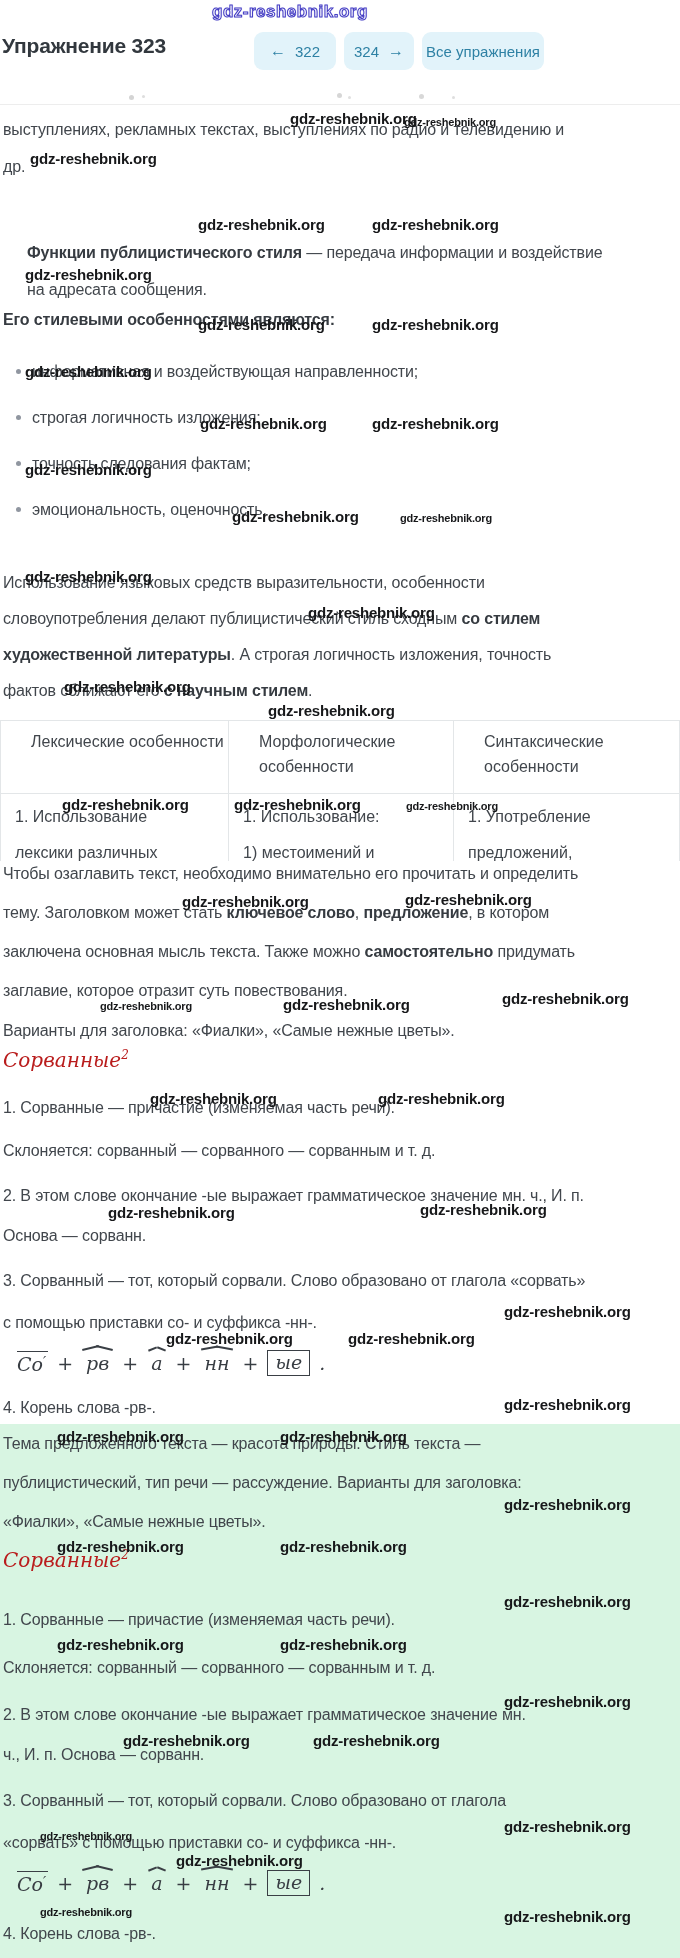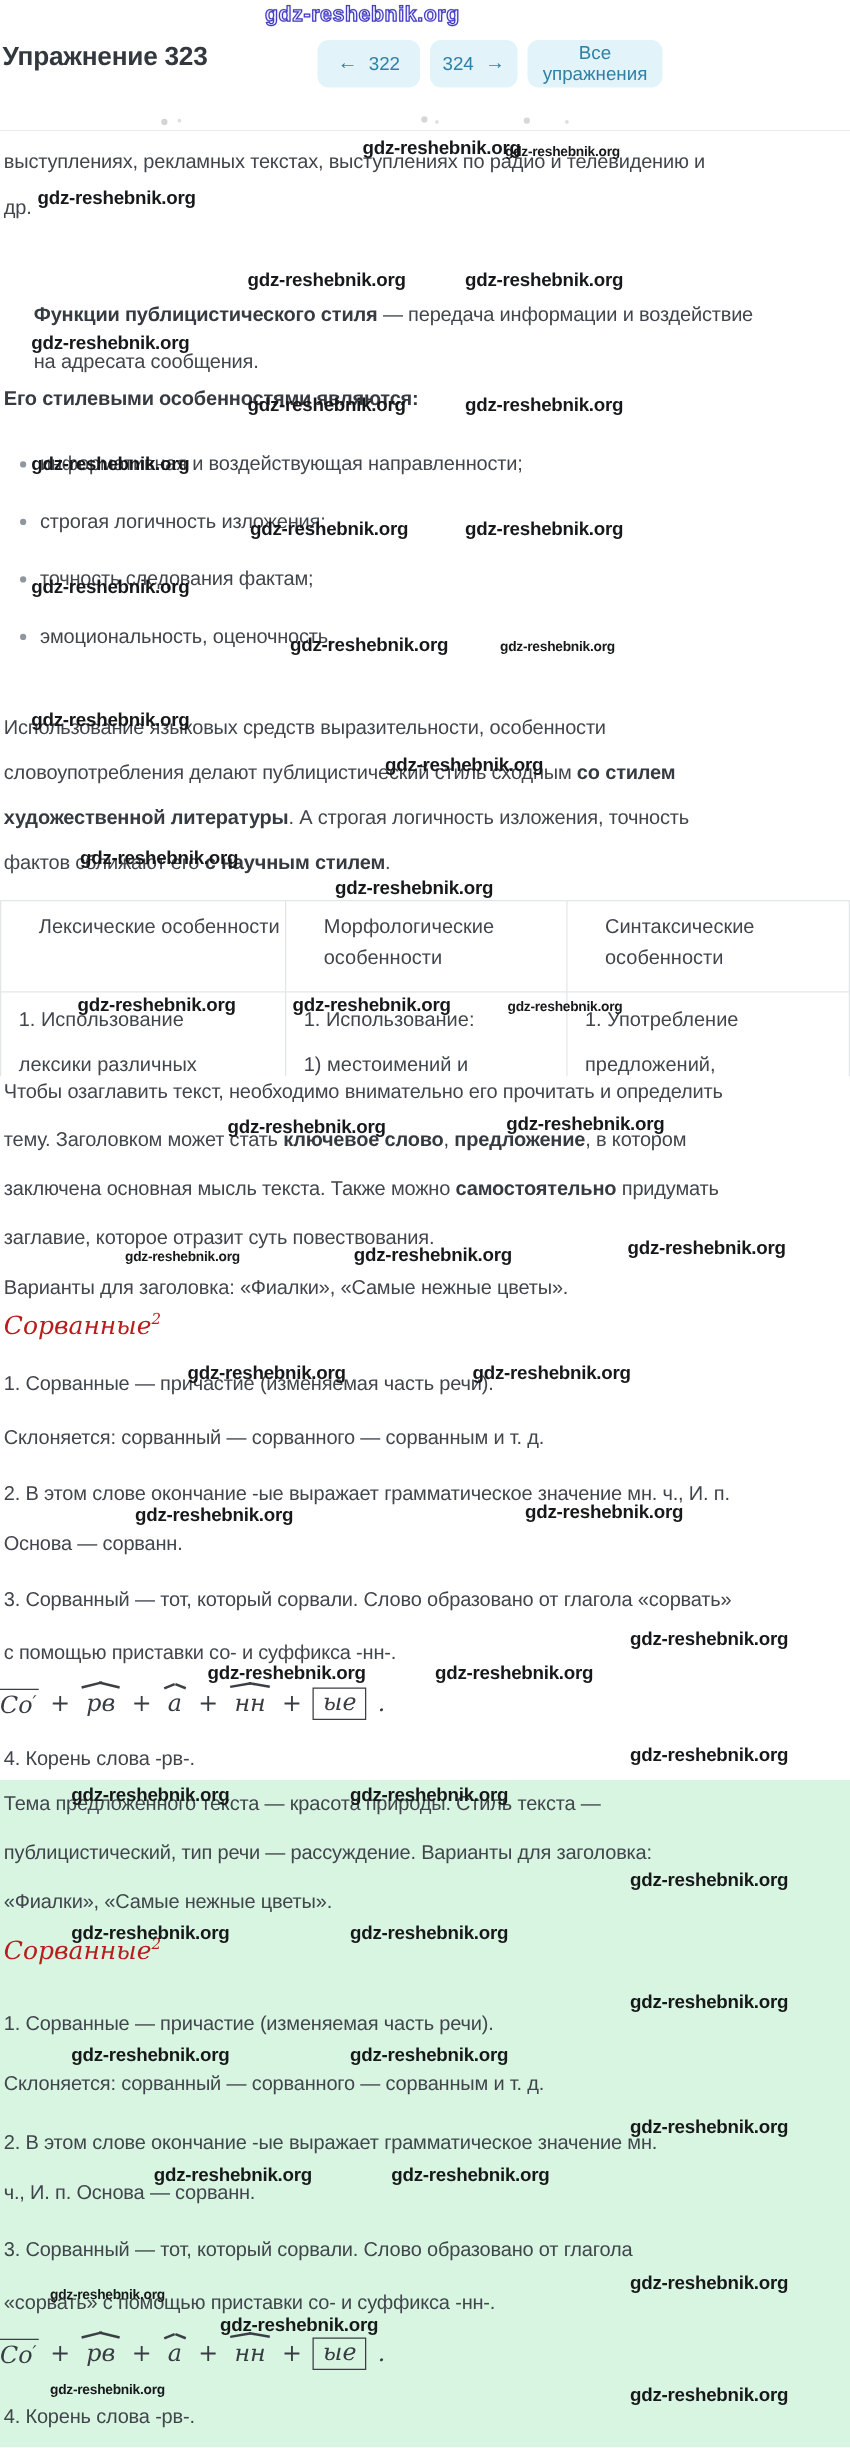--- a/index.html
+++ b/index.html
@@ -12,7 +12,7 @@
        align-items:center;justify-content:center;gap:9px;cursor:pointer;padding:0;}
   #btn-prev{left:254px;width:82px;}
   #btn-next{left:344px;width:70px;}
-  #btn-all{left:422px;width:108px;}
+  #btn-all{left:422px;width:122px;}
   .arr{font-size:16px;line-height:1;}
   #divider{position:absolute;top:104px;left:0;width:680px;height:1px;background:#ededed;}
   #specks{position:absolute;top:94px;left:0;width:3px;height:3px;border-radius:50%;background:transparent;

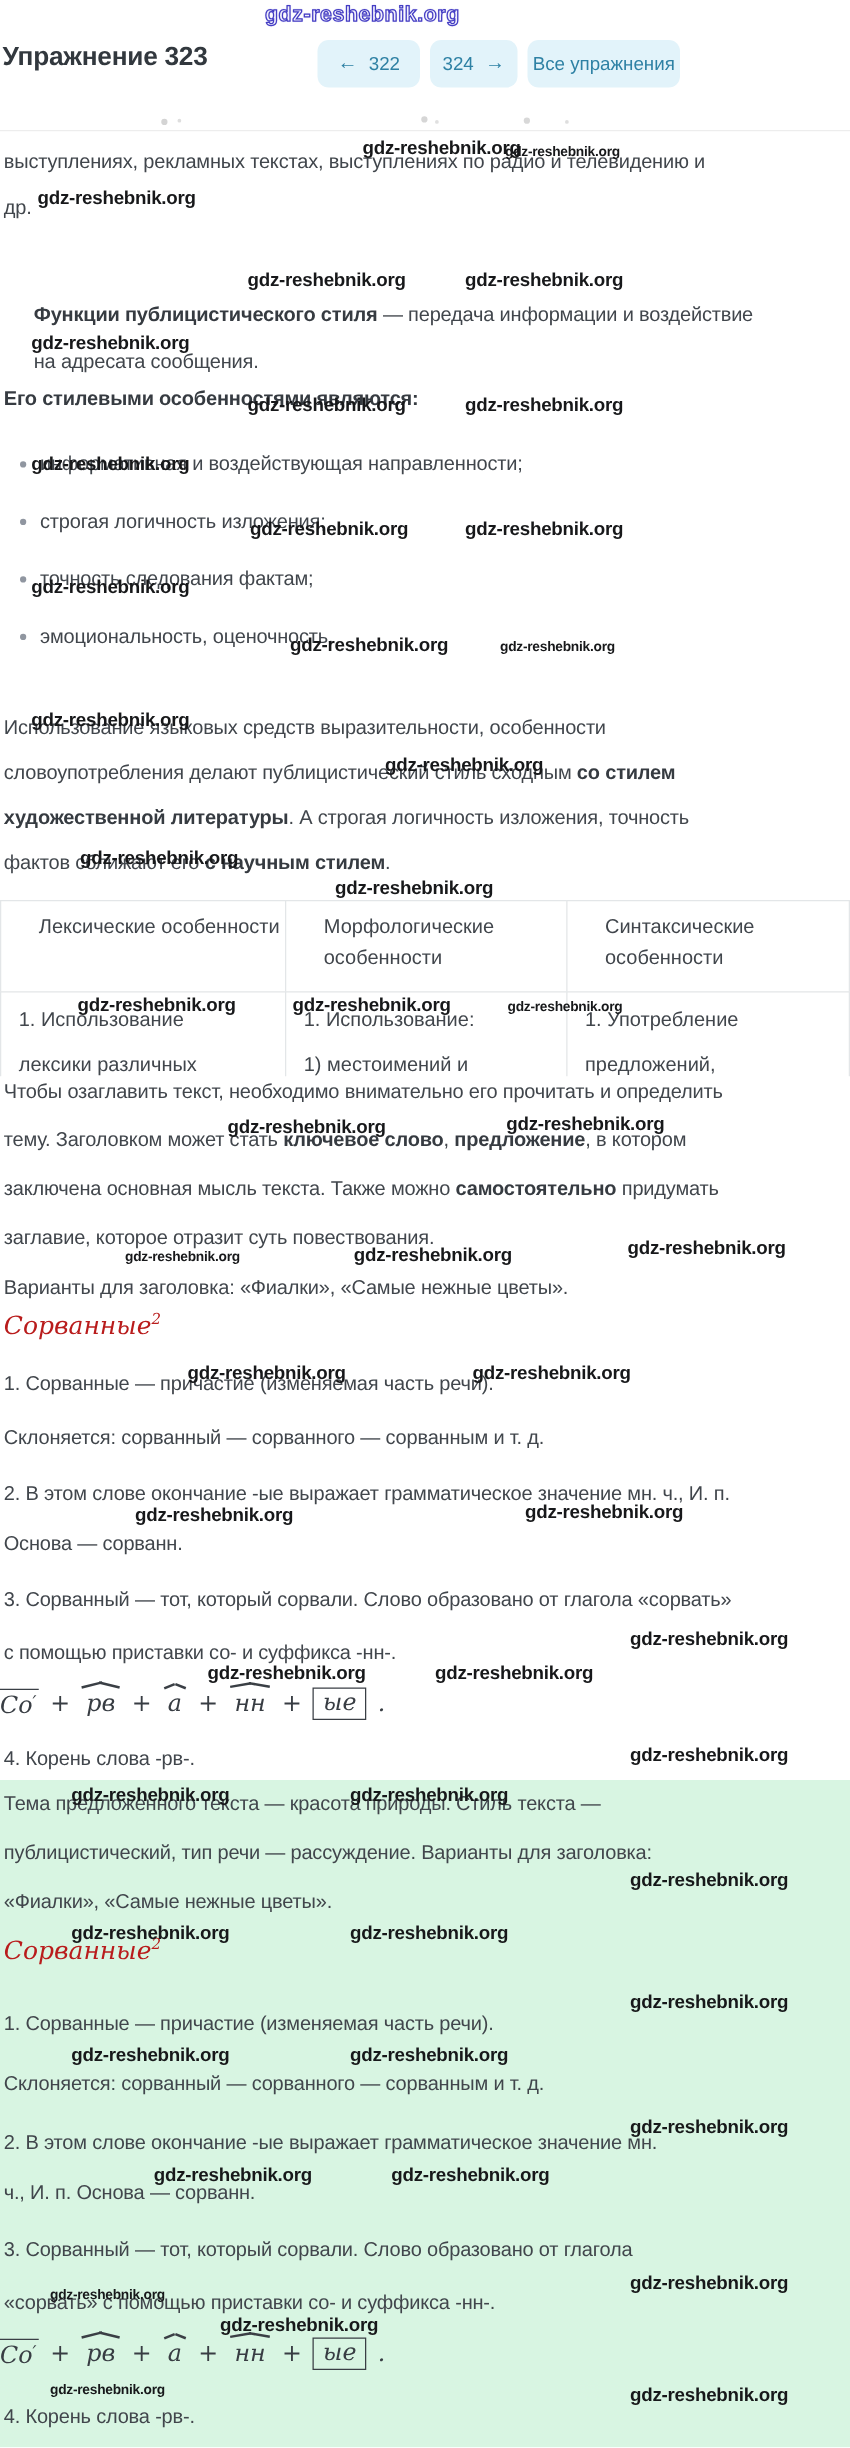--- a/index.html
+++ b/index.html
@@ -59,7 +59,7 @@
   .t-body .t-cell{border-top:1px solid #e3e6e8;padding:14px 14px 0;}
   .t-body .line{height:36px;white-space:nowrap;}
   
-  .formula{position:absolute;left:0;font-family:"DejaVu Serif","Liberation Serif",serif;
+  .formula{position:absolute;left:17px;font-family:"DejaVu Serif","Liberation Serif",serif;
            font-style:italic;font-size:19px;color:#383d43;display:flex;align-items:center;z-index:2;}
   .formula>span{margin-right:9px;}
   #formula1{top:1350px;} #formula2{top:1870px;}

